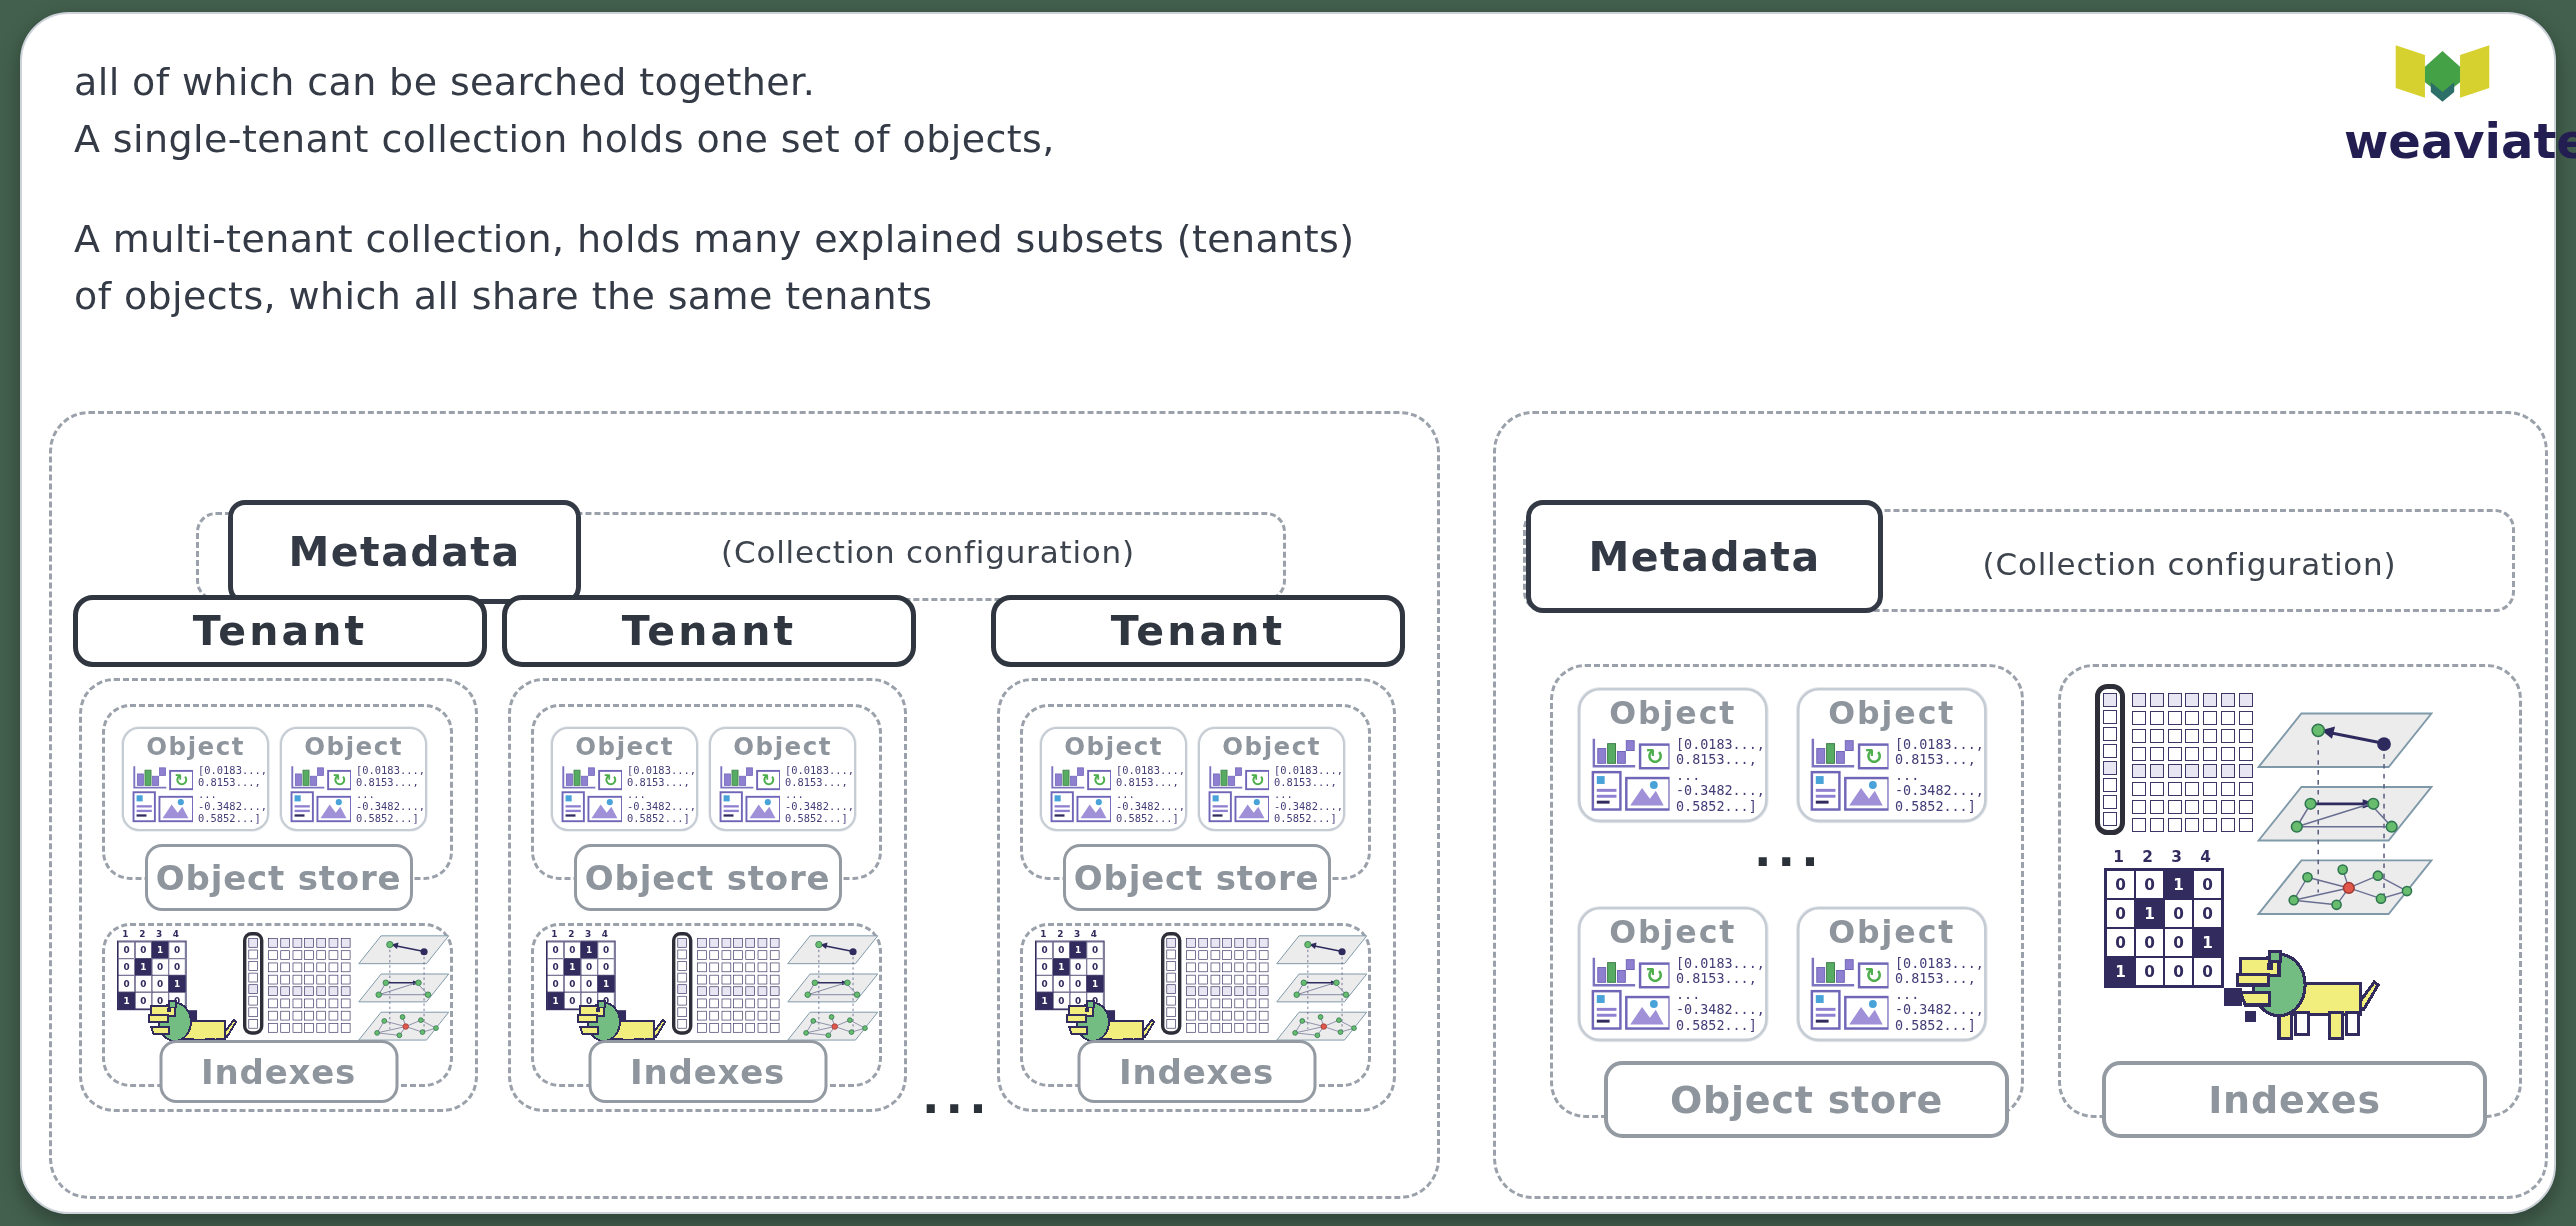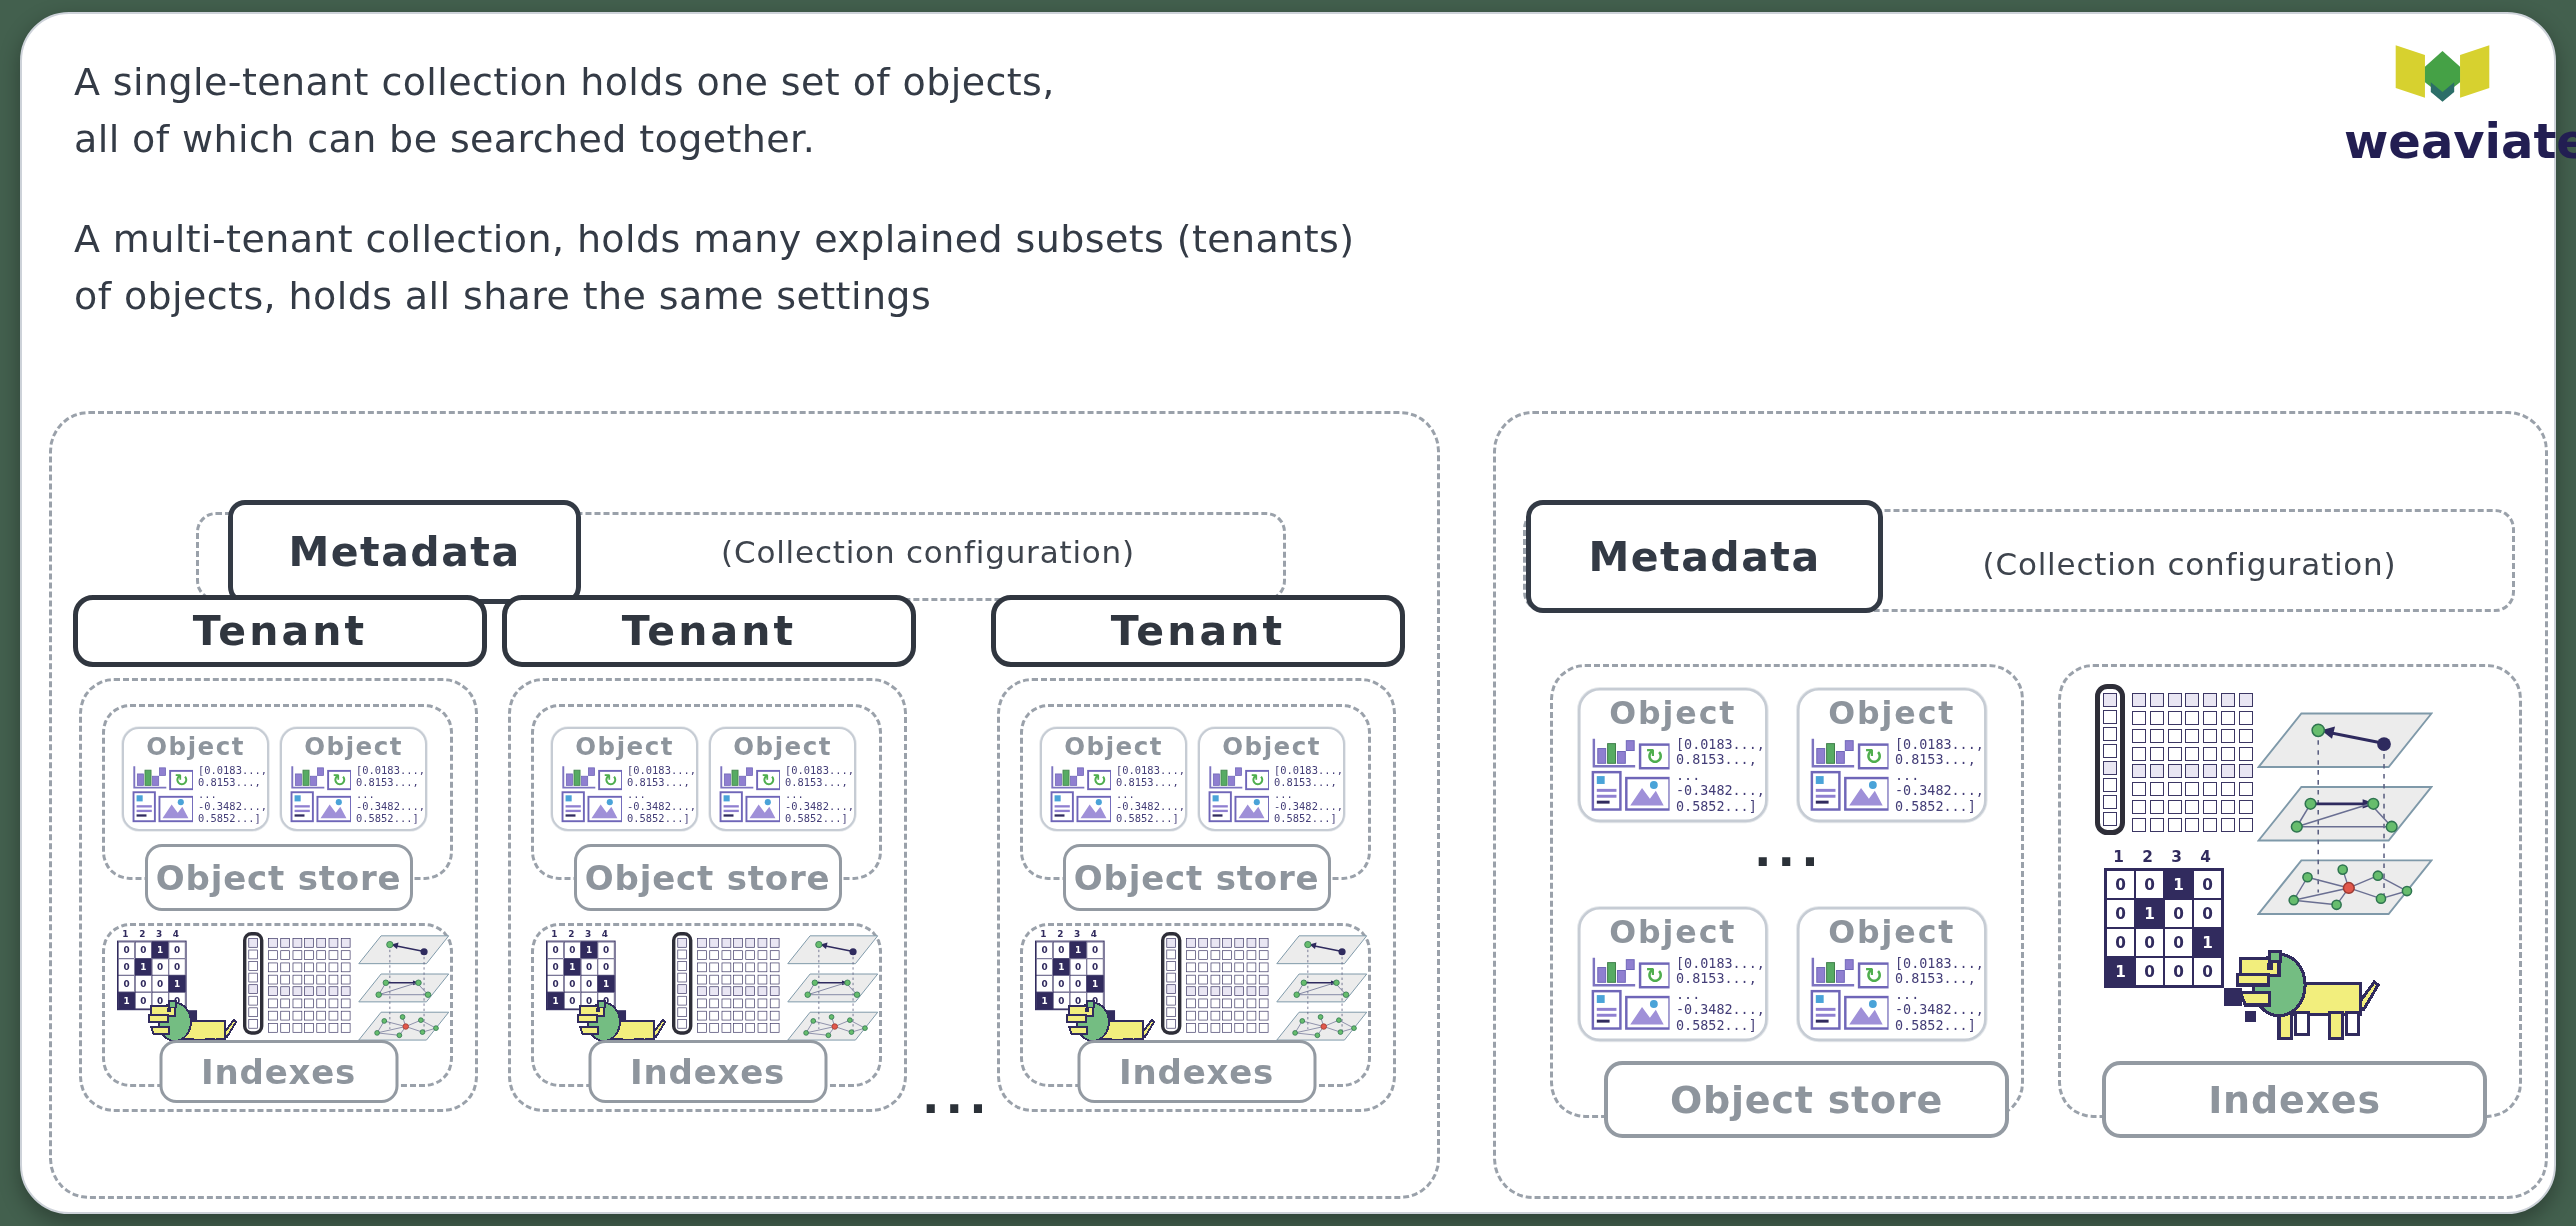--- a/index.html
+++ b/index.html
@@ -102,8 +102,8 @@
 
   <div class="intro">
     <div class="p1">
+      <div>all of which can be searched together.</div>
       <div>A single-tenant collection holds one set of objects,</div>
-      <div>all of which can be searched together.</div>
     </div>
     <div class="p2">
       <div>A multi-tenant collection, holds many explained subsets (tenants)</div>

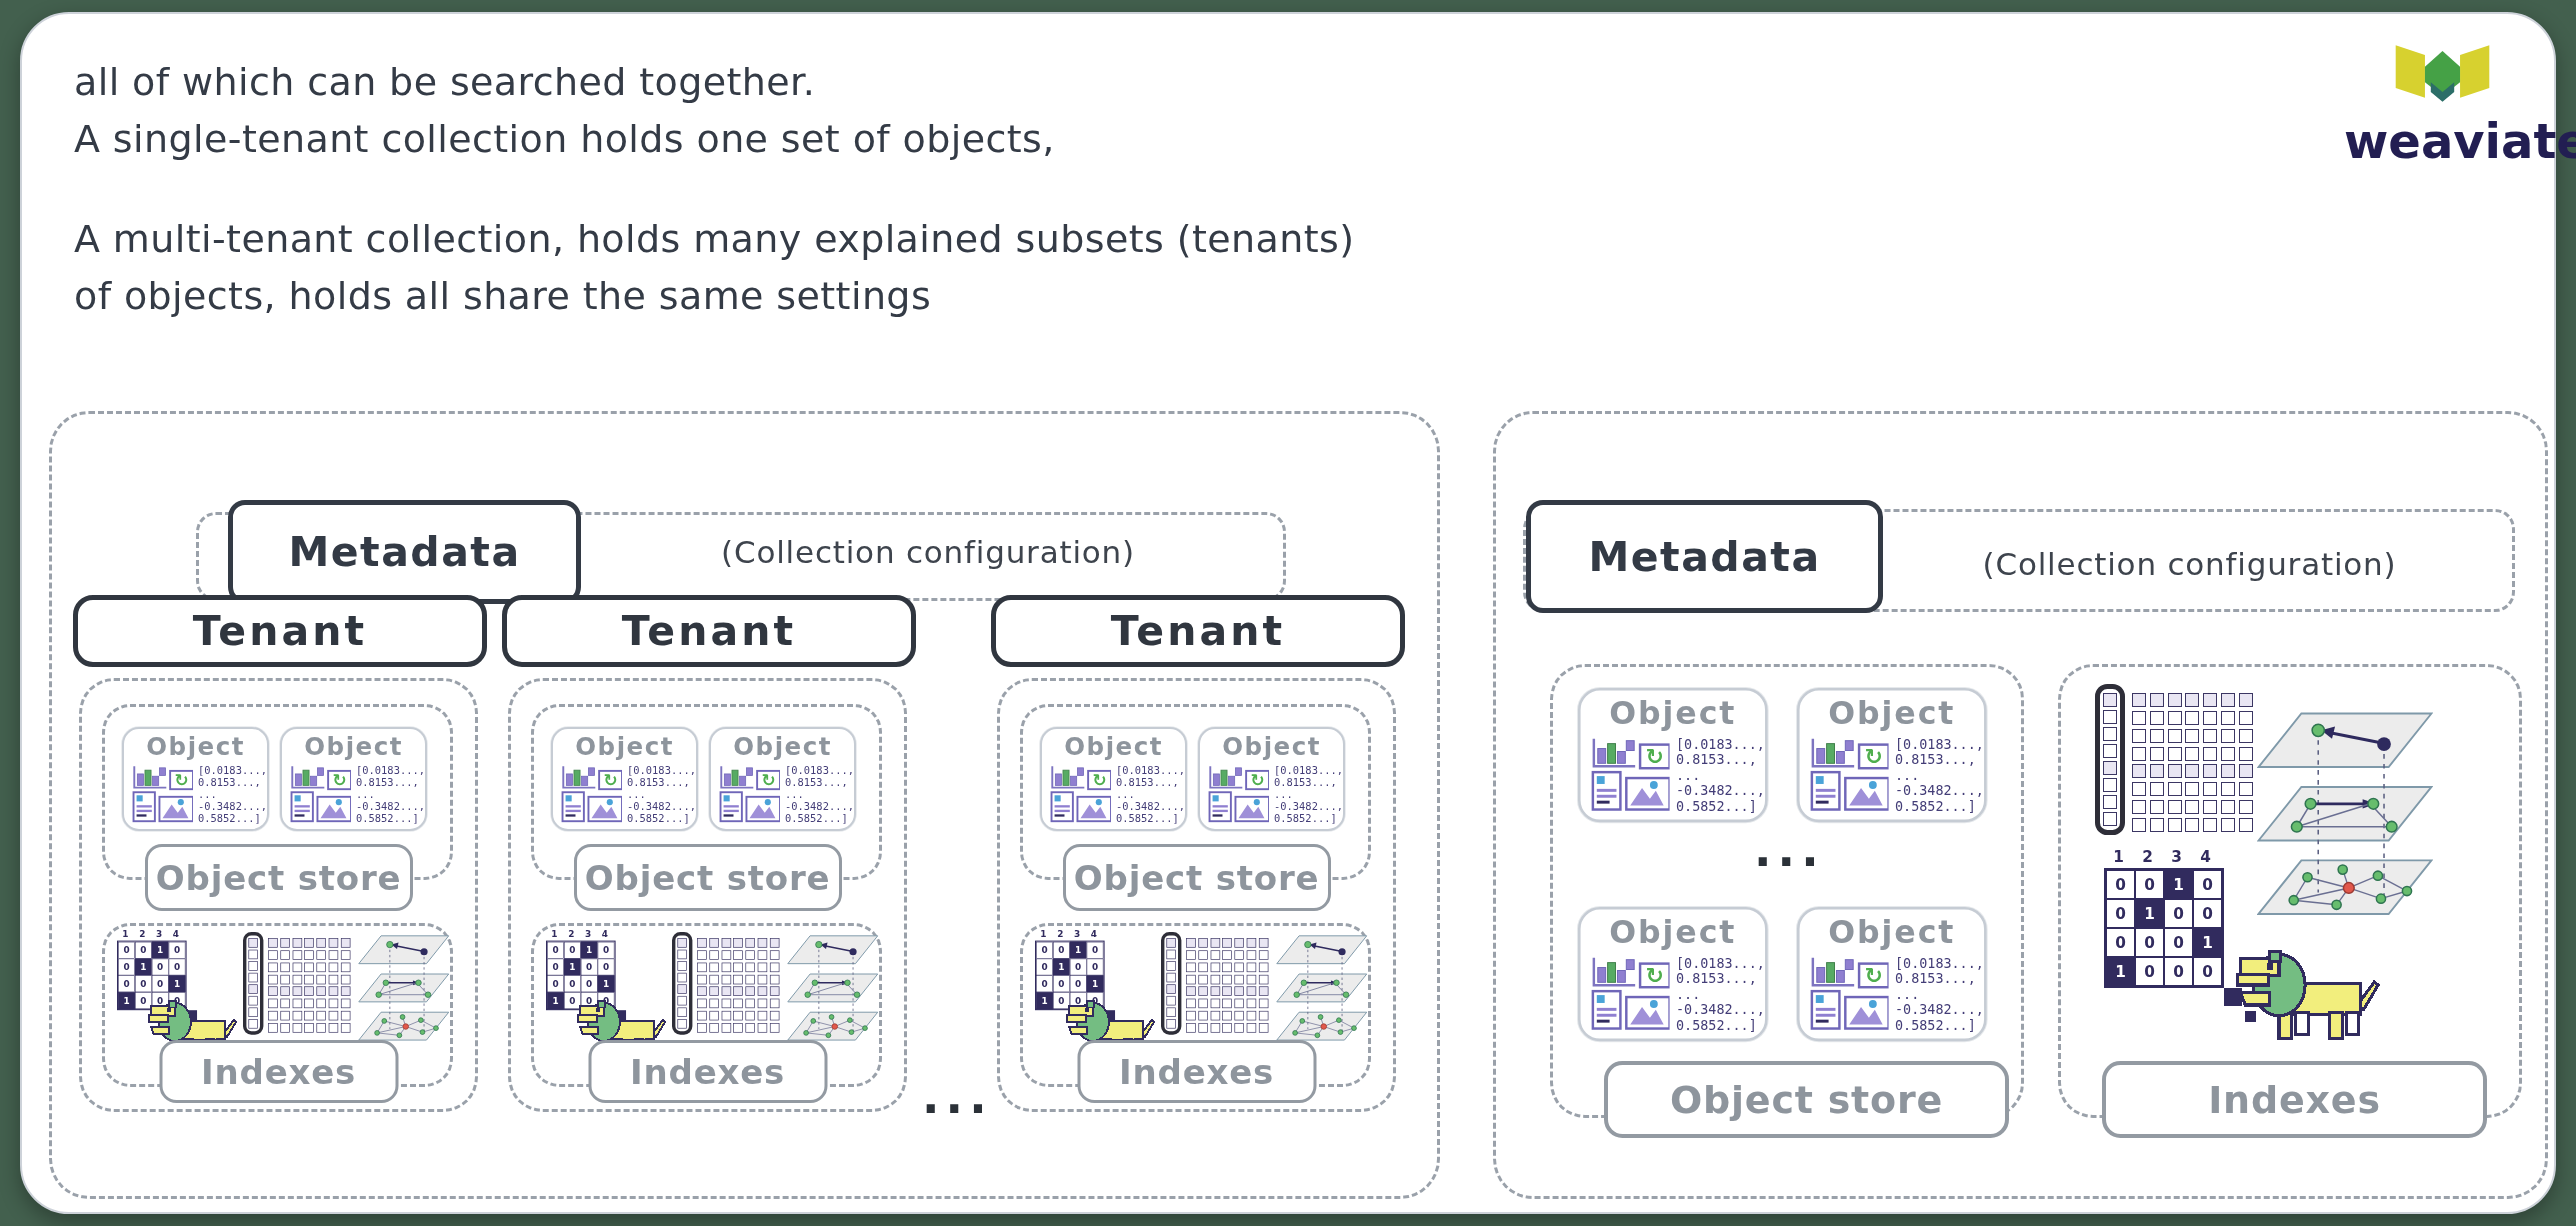--- a/index.html
+++ b/index.html
@@ -107,7 +107,7 @@
     </div>
     <div class="p2">
       <div>A multi-tenant collection, holds many explained subsets (tenants)</div>
-      <div>of objects, holds all share the same settings</div>
+      <div>of objects, which all share the same tenants</div>
     </div>
   </div>
 

